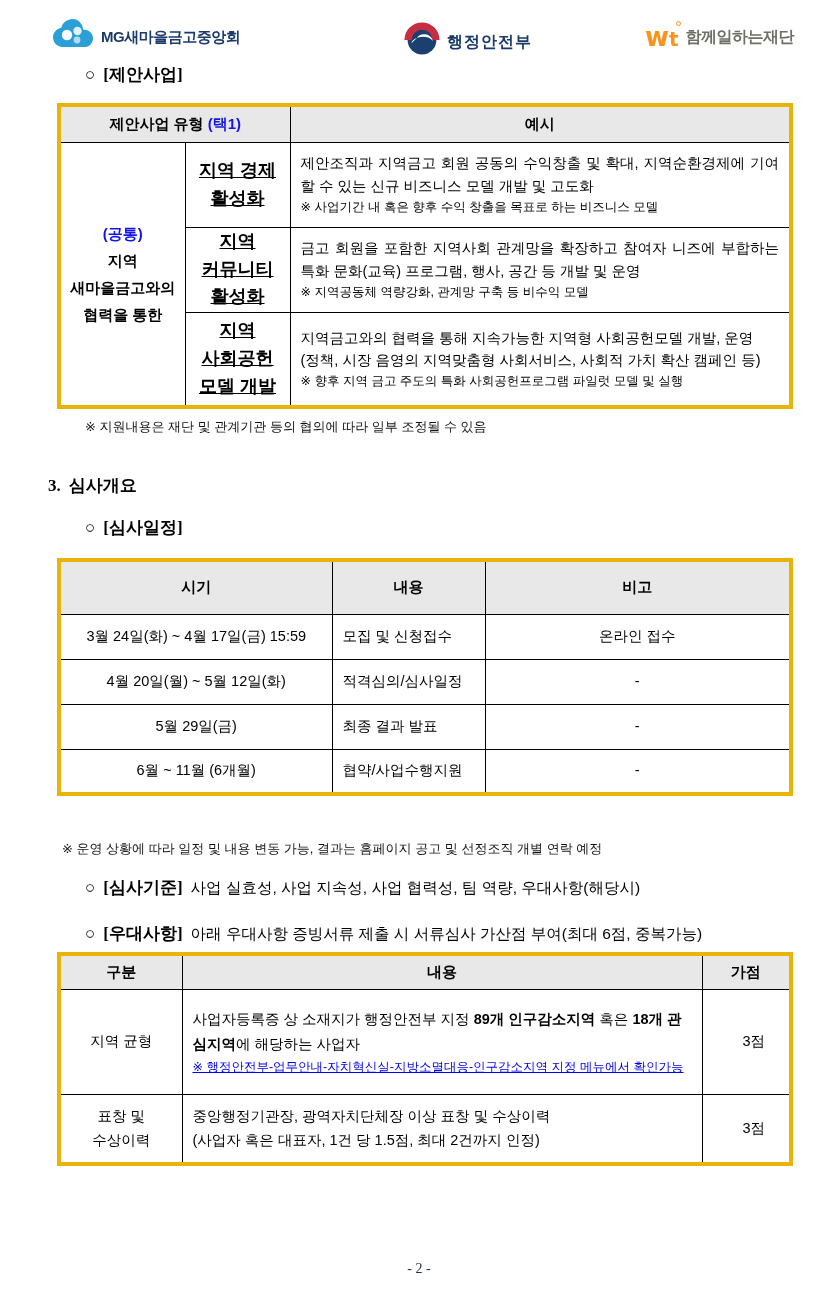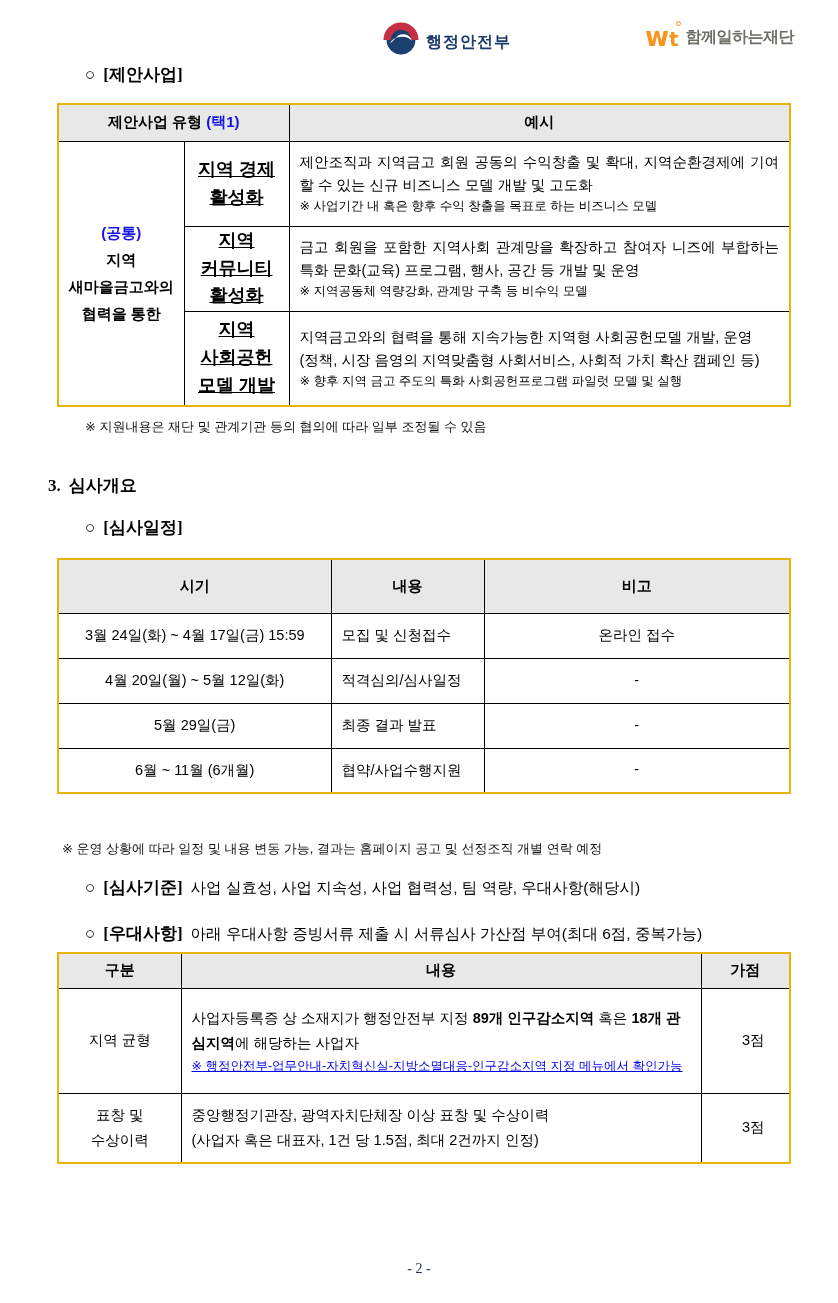--- a/index.html
+++ b/index.html
@@ -59,6 +59,17 @@
 
 <div class="page">
 
+  <div class="abs logo" style="left:52px; top:16px;">
+    <span>
+      <svg width="42" height="38" viewBox="0 0 42 38">
+        <path fill="#2b9fd8" d="M21 3c-6 0-10.5 3.8-11.7 8.8C4.6 12.9 1 16.8 1 21.3 1 26.7 5.3 31 10.7 31h21.6C37.2 31 41 27.2 41 22.4c0-4.8-3.8-8.6-8.7-8.6h-.9C30.3 7.3 26.1 3 21 3z"></path>
+        <circle cx="15" cy="19" r="5.2" fill="#fff"></circle>
+        <circle cx="25.5" cy="15" r="4.2" fill="#fff" opacity="0.85"></circle>
+        <circle cx="25" cy="24" r="3.4" fill="#fff" opacity="0.65"></circle>
+      </svg>
+    </span>
+    <span class="logo-text-mg">MG새마을금고중앙회</span>
+  </div>
 
   <div class="abs logo" style="left:383px; top:22px;">
     <span>

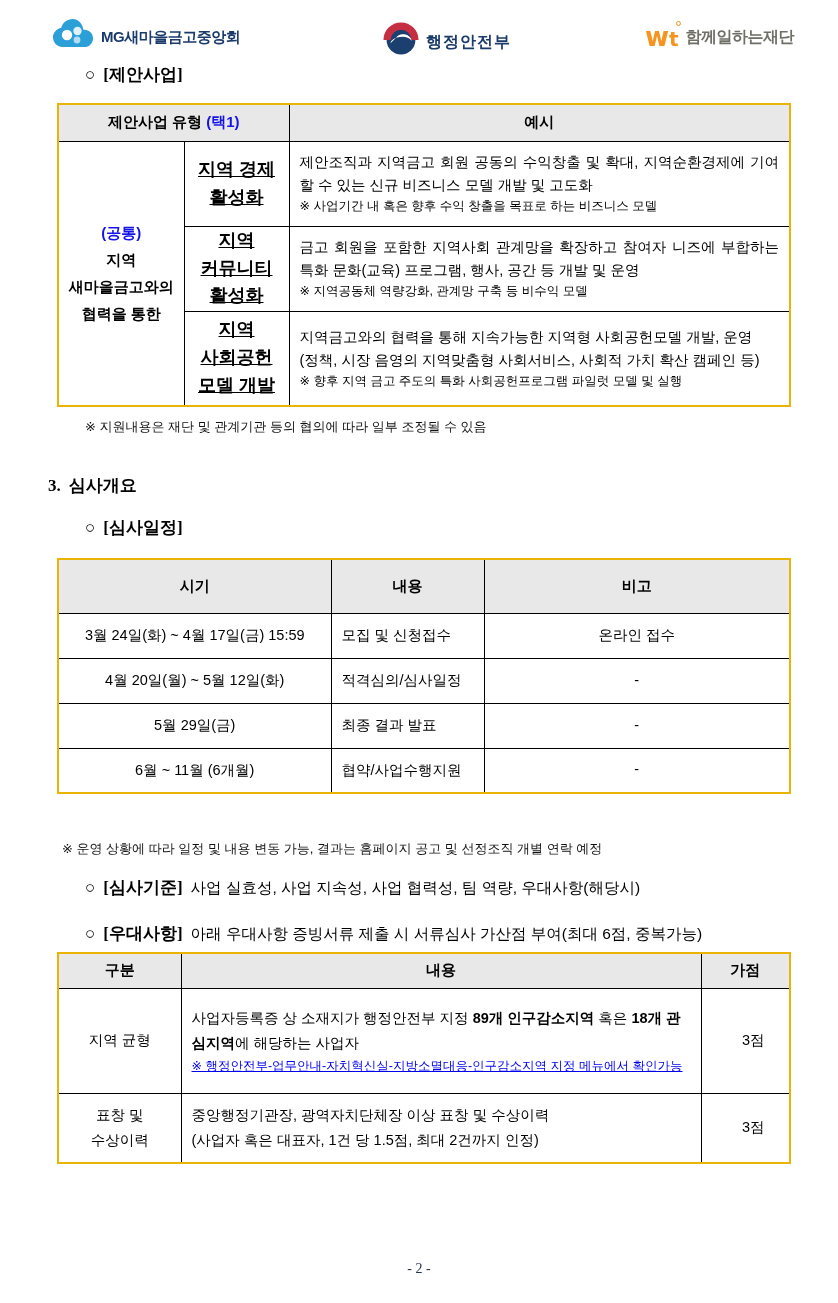--- a/index.html
+++ b/index.html
@@ -71,7 +71,7 @@
     <span class="logo-text-mg">MG새마을금고중앙회</span>
   </div>
 
-  <div class="abs logo" style="left:383px; top:22px;">
+  <div class="abs logo" style="left:404px; top:22px;">
     <span>
       <svg width="36" height="36" viewBox="0 0 40 40">
         <circle cx="20" cy="20" r="16" fill="#1b3f6e"></circle>

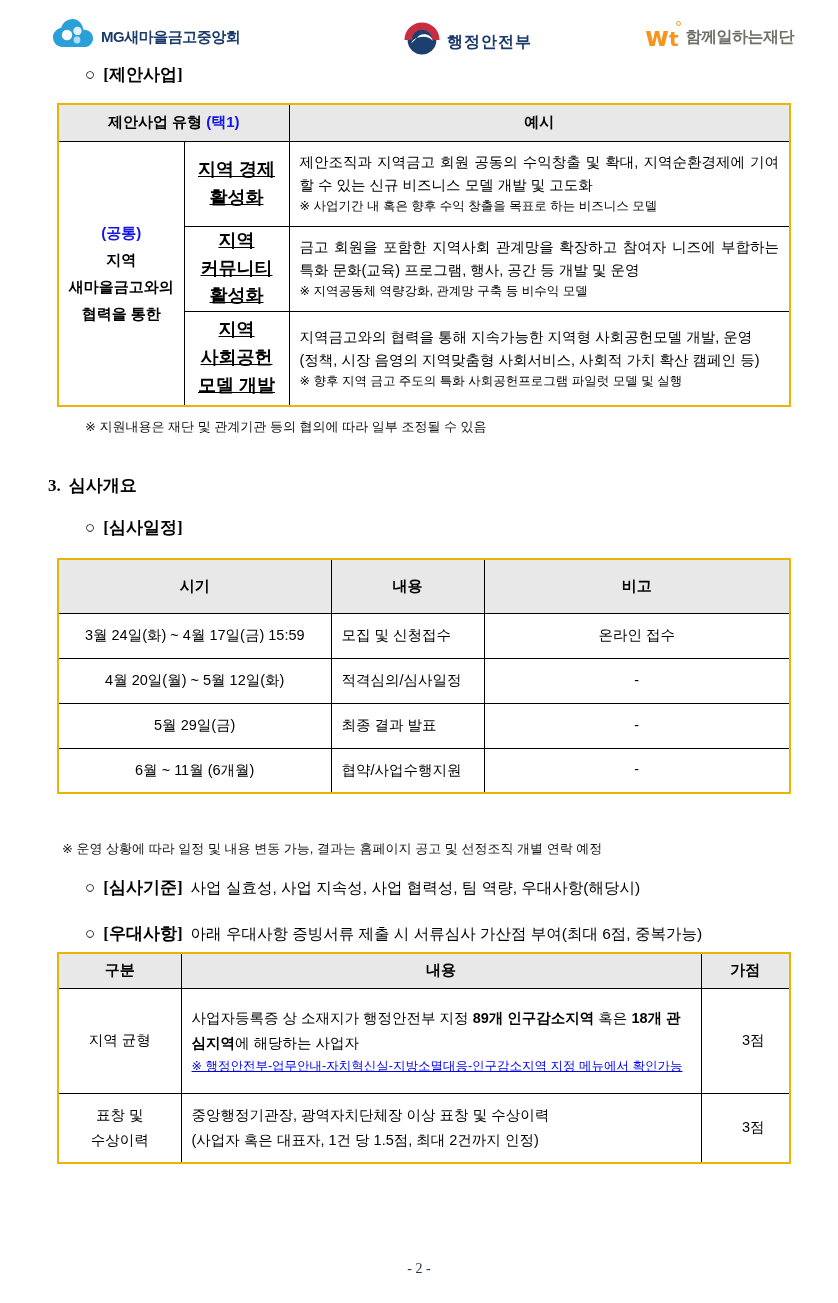--- a/index.html
+++ b/index.html
@@ -33,7 +33,7 @@
   .line { display:flex; align-items:baseline; gap:8px; }
 
   
-  table { border-collapse:collapse; table-layout:fixed; width:732px; border:2px solid #eab308; }
+  table { border-collapse:collapse; table-layout:fixed; width:732px; border:4px solid #eab308; }
   th, td { border:1px solid #000; vertical-align:middle; }
   th { background:#e8e8e8; font-size:15px; font-weight:bold; text-align:center; }
   td { font-size:14.5px; }

